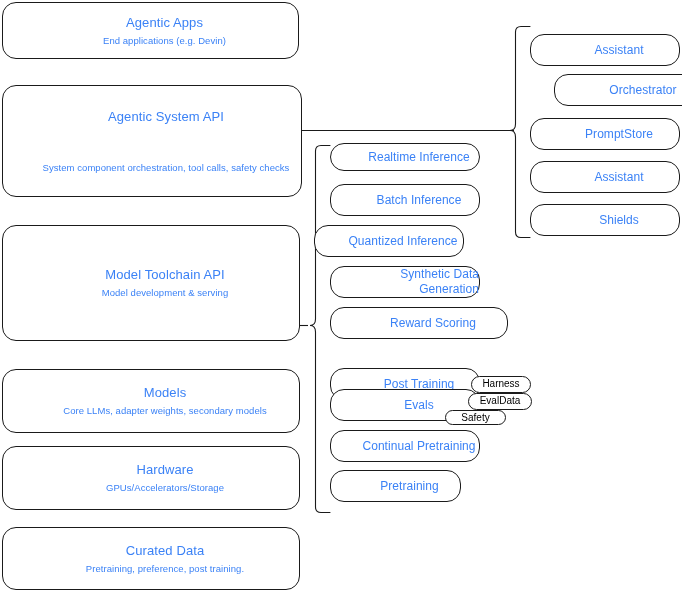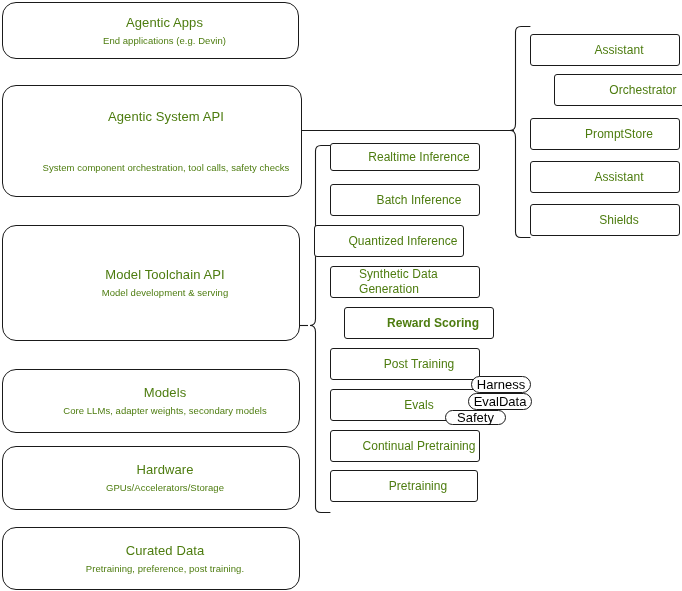--- a/index.html
+++ b/index.html
@@ -29,8 +29,8 @@
     flex-direction: column;
     align-items: center;
     justify-content: center;
-    text-align: left;
-    color: #4d7c0f;
+    text-align: right;
+    color: #3b82f6;
     padding-left: 28px;
   }
   .layer {

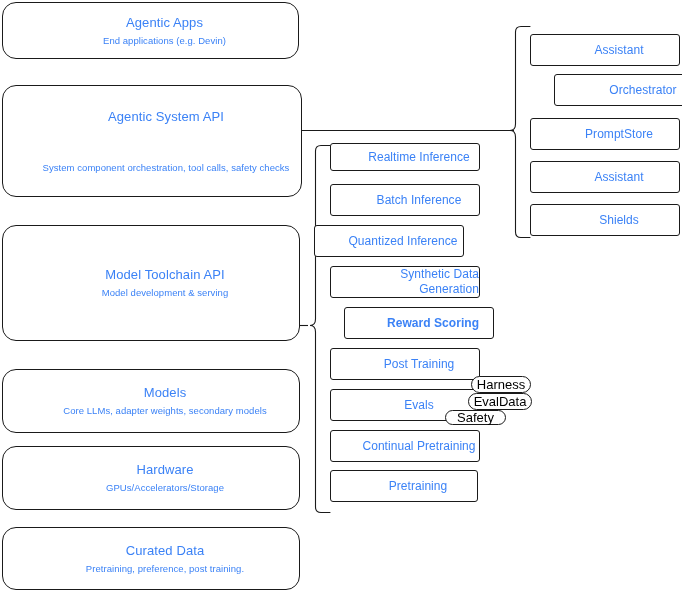--- a/index.html
+++ b/index.html
@@ -48,7 +48,7 @@
     letter-spacing: 0.05px;
   }
   .capsule {
-    border-radius: 3px;
+    border-radius: 14px;
     font-size: 12px;
     line-height: 15px;
     letter-spacing: 0.05px;

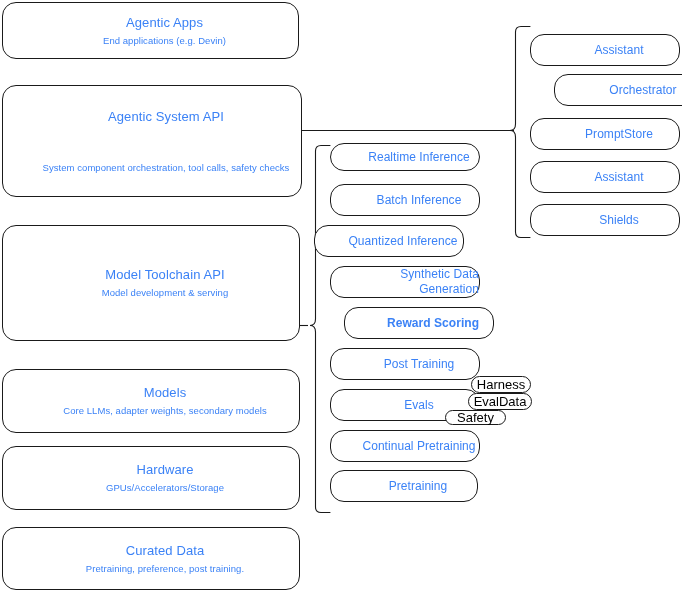--- a/index.html
+++ b/index.html
@@ -138,7 +138,7 @@
   <div class="box capsule" style="left:330px; top:266px; width:150px; height:32px;">
     <span>Synthetic Data Generation</span>
   </div>
-  <div class="box capsule" style="left:344px; top:307px; width:150px; height:32px;font-weight:bold;">
+  <div class="box capsule" style="left:330px; top:307px; width:178px; height:32px;">
     <span>Reward Scoring</span>
   </div>
   <div class="box capsule" style="left:330px; top:348px; width:150px; height:32px;">

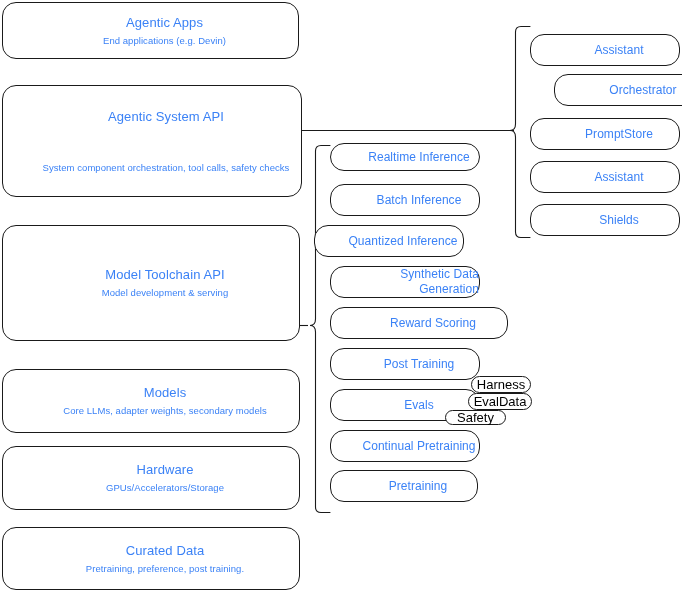--- a/index.html
+++ b/index.html
@@ -141,7 +141,7 @@
   <div class="box capsule" style="left:330px; top:307px; width:178px; height:32px;">
     <span>Reward Scoring</span>
   </div>
-  <div class="box capsule" style="left:330px; top:348px; width:150px; height:32px;">
+  <div class="box capsule" style="left:330px; top:368px; width:150px; height:32px;">
     <span>Post Training</span>
   </div>
   <div class="box capsule" style="left:330px; top:389px; width:150px; height:32px;">

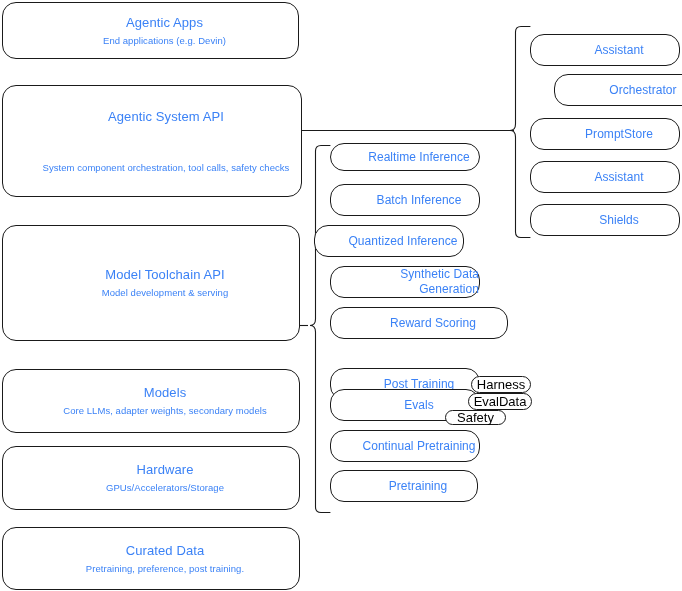--- a/index.html
+++ b/index.html
@@ -57,10 +57,9 @@
     border-radius: 999px;
     border: 1.1px solid #1a1a1a;
     background: #ffffff;
-    font-size: 13px;
+    font-size: 10px;
     line-height: 14px;
     display: flex;
-    align-items: center;
     justify-content: center;
     position: absolute;
     box-sizing: border-box;

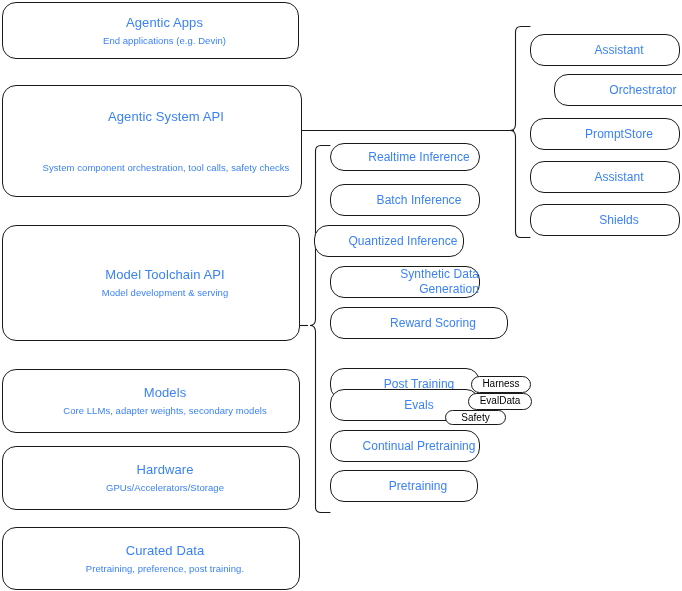--- a/index.html
+++ b/index.html
@@ -149,7 +149,7 @@
   <div class="box capsule" style="left:330px; top:430px; width:150px; height:32px;">
     <span>Continual Pretraining</span>
   </div>
-  <div class="box capsule" style="left:330px; top:470px; width:148px; height:32px;">
+  <div class="box capsule" style="left:330px; top:470px; width:131px; height:32px;">
     <span>Pretraining</span>
   </div>
 

